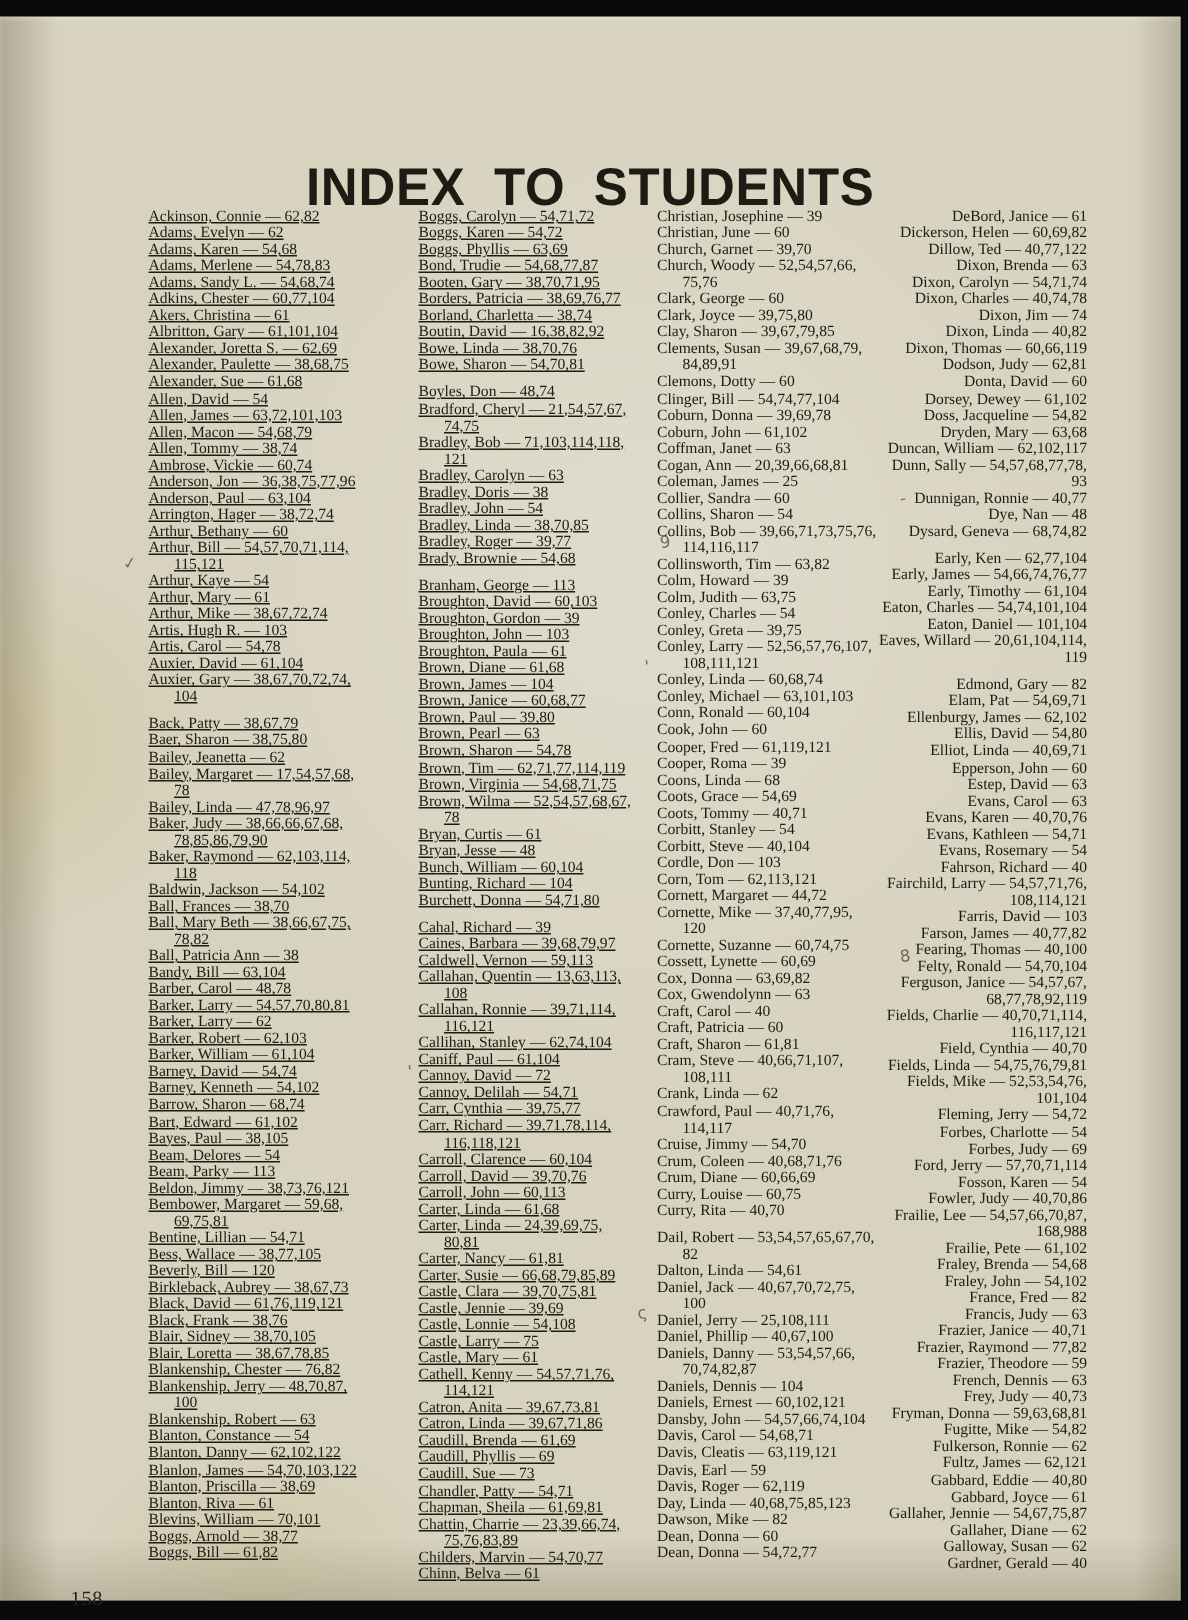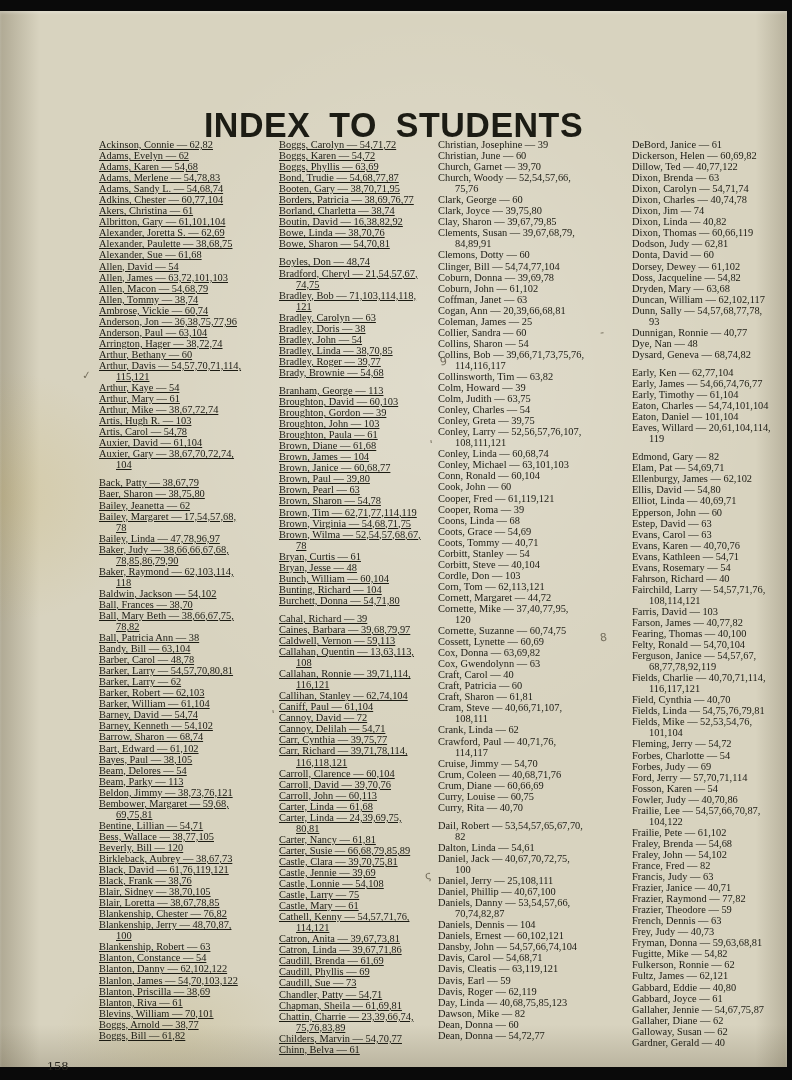--- a/index.html
+++ b/index.html
@@ -41,7 +41,7 @@
   .col-1{left:99px;text-decoration:underline;}
   .col-2{left:279px;text-decoration:underline;}
   .col-3{left:438px;}
-  .col-4{left:632px;}
+  .col-4{left:586px;text-align:right;}
   .line{height:11.05px;}
   .line.indent{padding-left:17px;}
   .spacer{height:7px;}

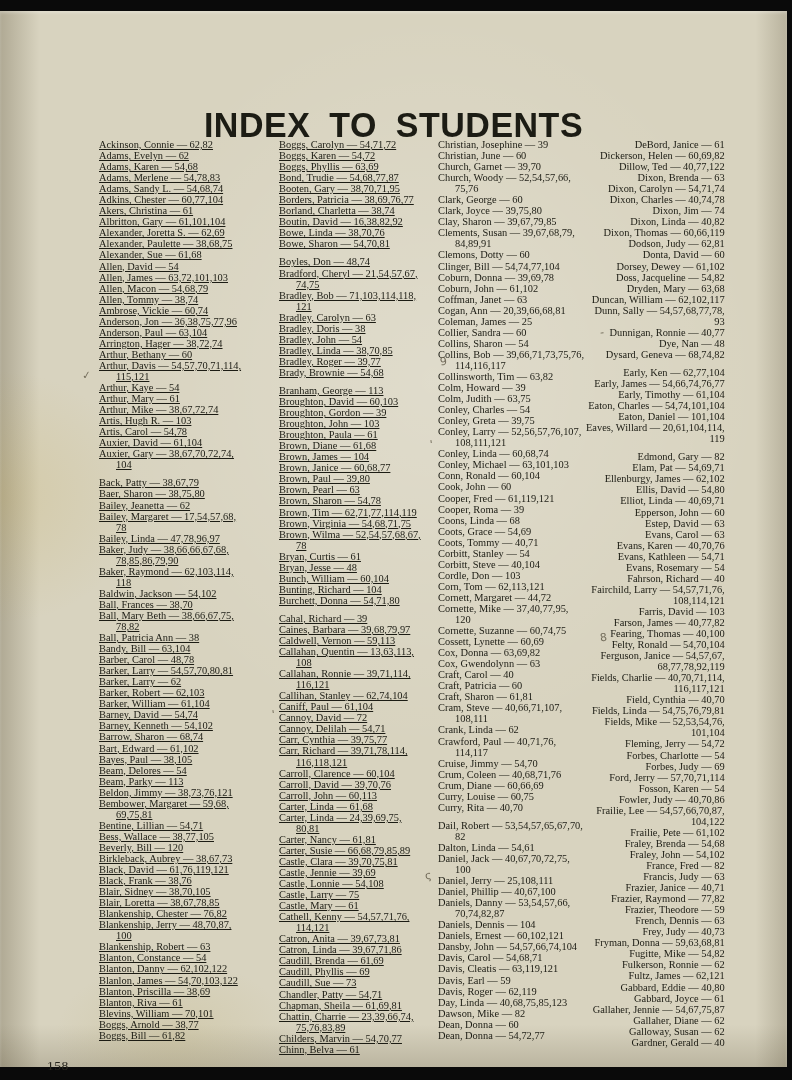--- a/index.html
+++ b/index.html
@@ -83,7 +83,7 @@
       <div class="line">Anderson, Paul — 63,104</div>
       <div class="line">Arrington, Hager — 38,72,74</div>
       <div class="line">Arthur, Bethany — 60</div>
-      <div class="line">Arthur, Davis — 54,57,70,71,114,</div>
+      <div class="line">Arthur, Bill — 54,57,70,71,114,</div>
       <div class="line indent">115,121</div>
       <div class="line">Arthur, Kaye — 54</div>
       <div class="line">Arthur, Mary — 61</div>

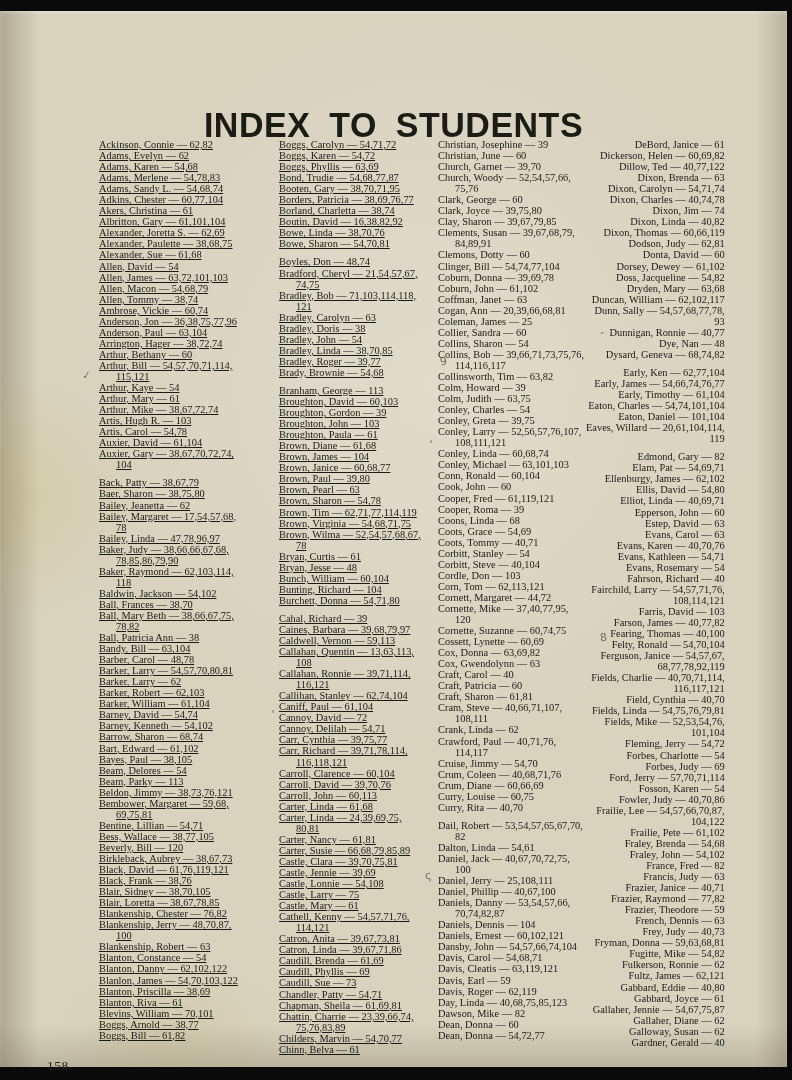--- a/index.html
+++ b/index.html
@@ -379,7 +379,7 @@
       <div class="line">Fosson, Karen — 54</div>
       <div class="line">Fowler, Judy — 40,70,86</div>
       <div class="line">Frailie, Lee — 54,57,66,70,87,</div>
-      <div class="line indent">104,122</div>
+      <div class="line indent">168,988</div>
       <div class="line">Frailie, Pete — 61,102</div>
       <div class="line">Fraley, Brenda — 54,68</div>
       <div class="line">Fraley, John — 54,102</div>

